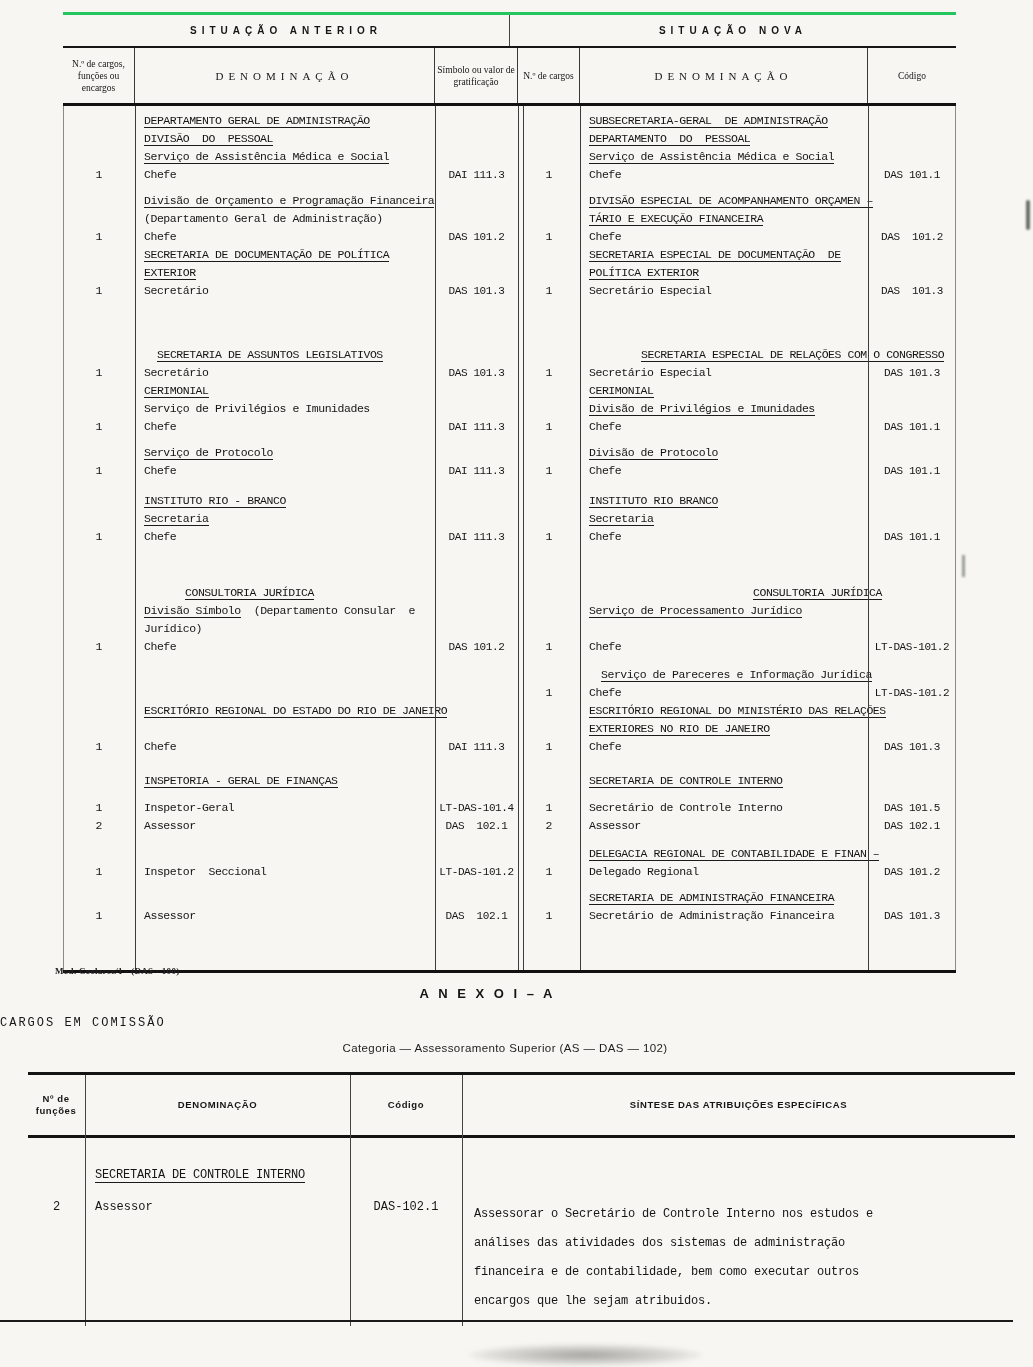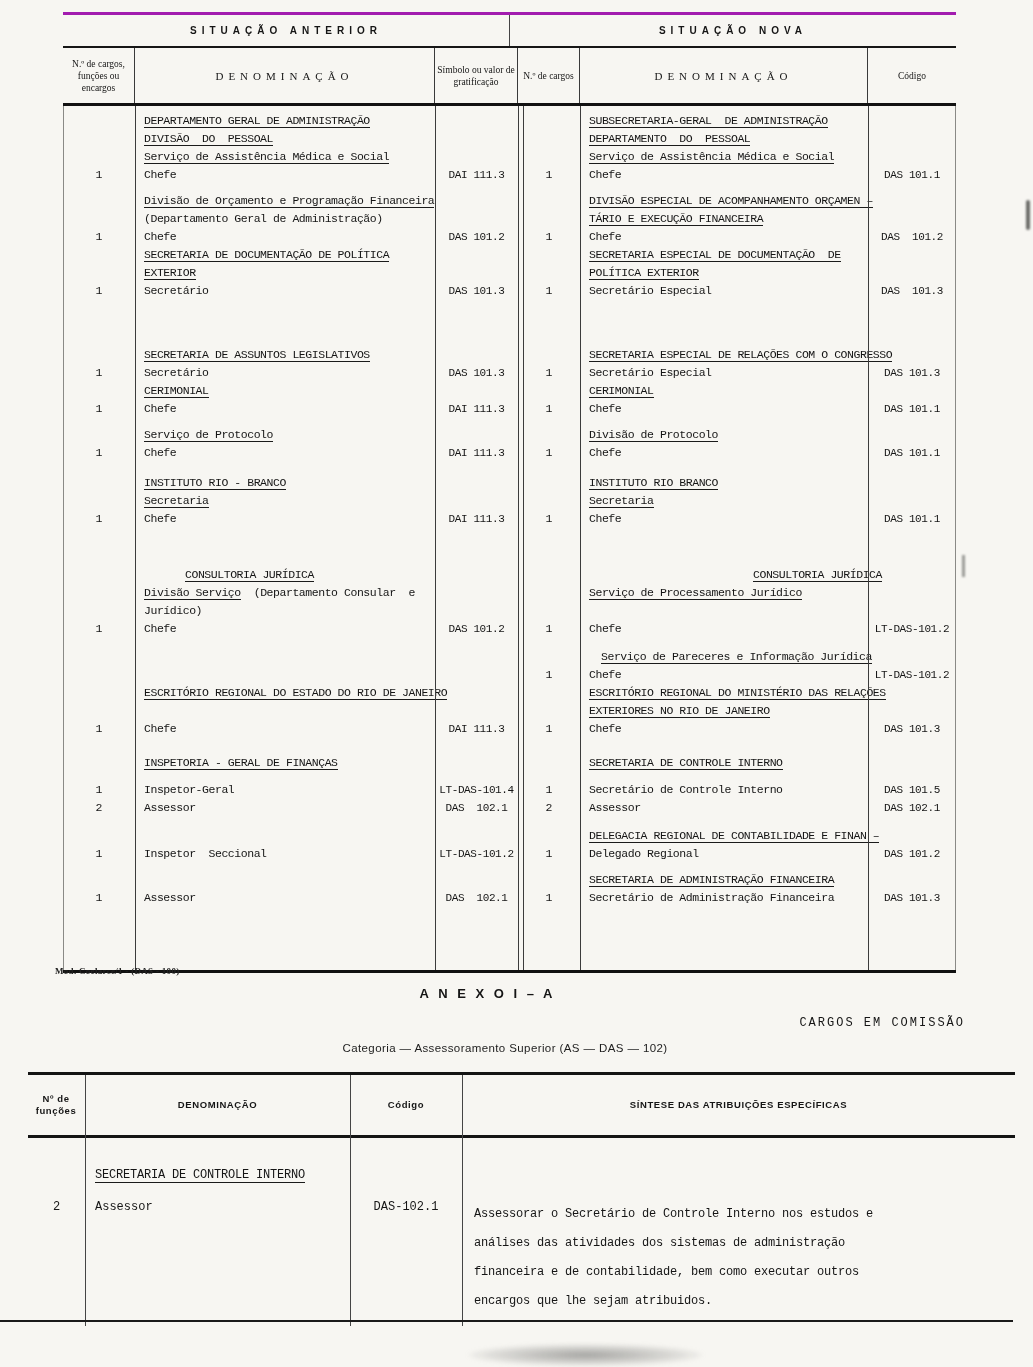--- a/index.html
+++ b/index.html
@@ -8,7 +8,7 @@
 
   
   .mt{position:absolute;left:63px;top:12px;width:893px;}
-  .mt-h1{display:flex;border-top:3px solid #a21caf;border-bottom:2px solid #161616;height:31px;text-align:right;}
+  .mt-h1{display:flex;border-top:3px solid #22c55e;border-bottom:2px solid #161616;height:31px;text-align:right;}
   .mt-h1 .half{flex:1;display:flex;align-items:center;justify-content:center;
        font-family:"Liberation Sans",sans-serif;font-weight:bold;font-size:10px;letter-spacing:5px;}
   .mt-h1 .half.lft{border-right:1px solid #444;}

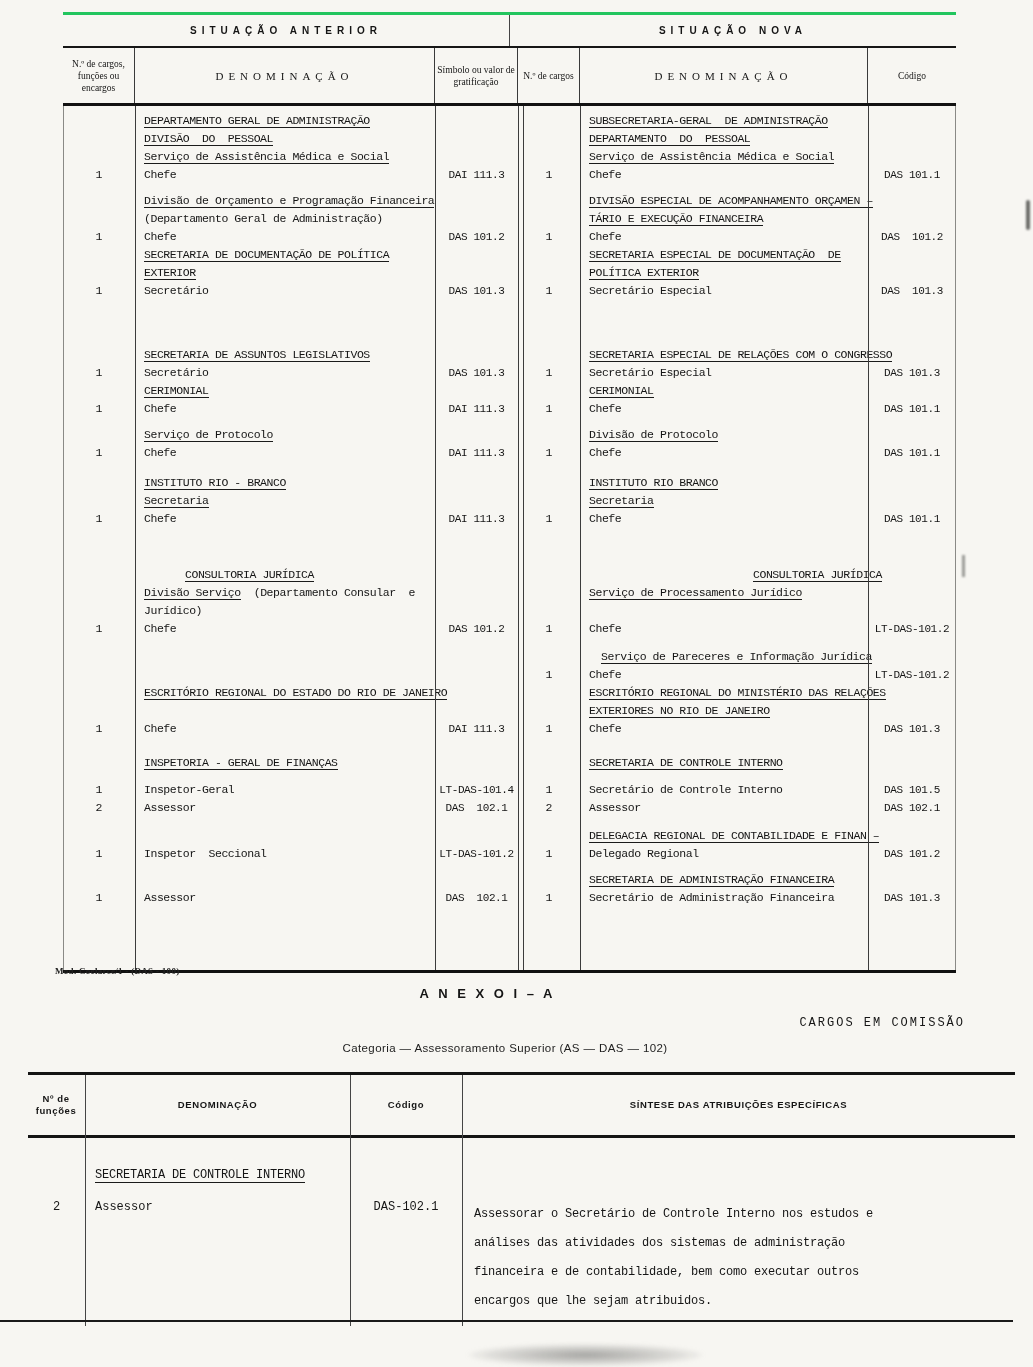--- a/index.html
+++ b/index.html
@@ -169,7 +169,7 @@
         <div class="d"><span>Secretário Especial</span></div>
         <div class="s">DAS  101.3</div>
       </div>
-      <div class="mrow" style="margin-top: 46px;">
+      <div class="mrow" style="margin-top: 46px; gap: 13px;">
         <div class="c"></div>
         <div class="d"><span class="u">SECRETARIA DE ASSUNTOS LEGISLATIVOS</span></div>
         <div class="s"></div>

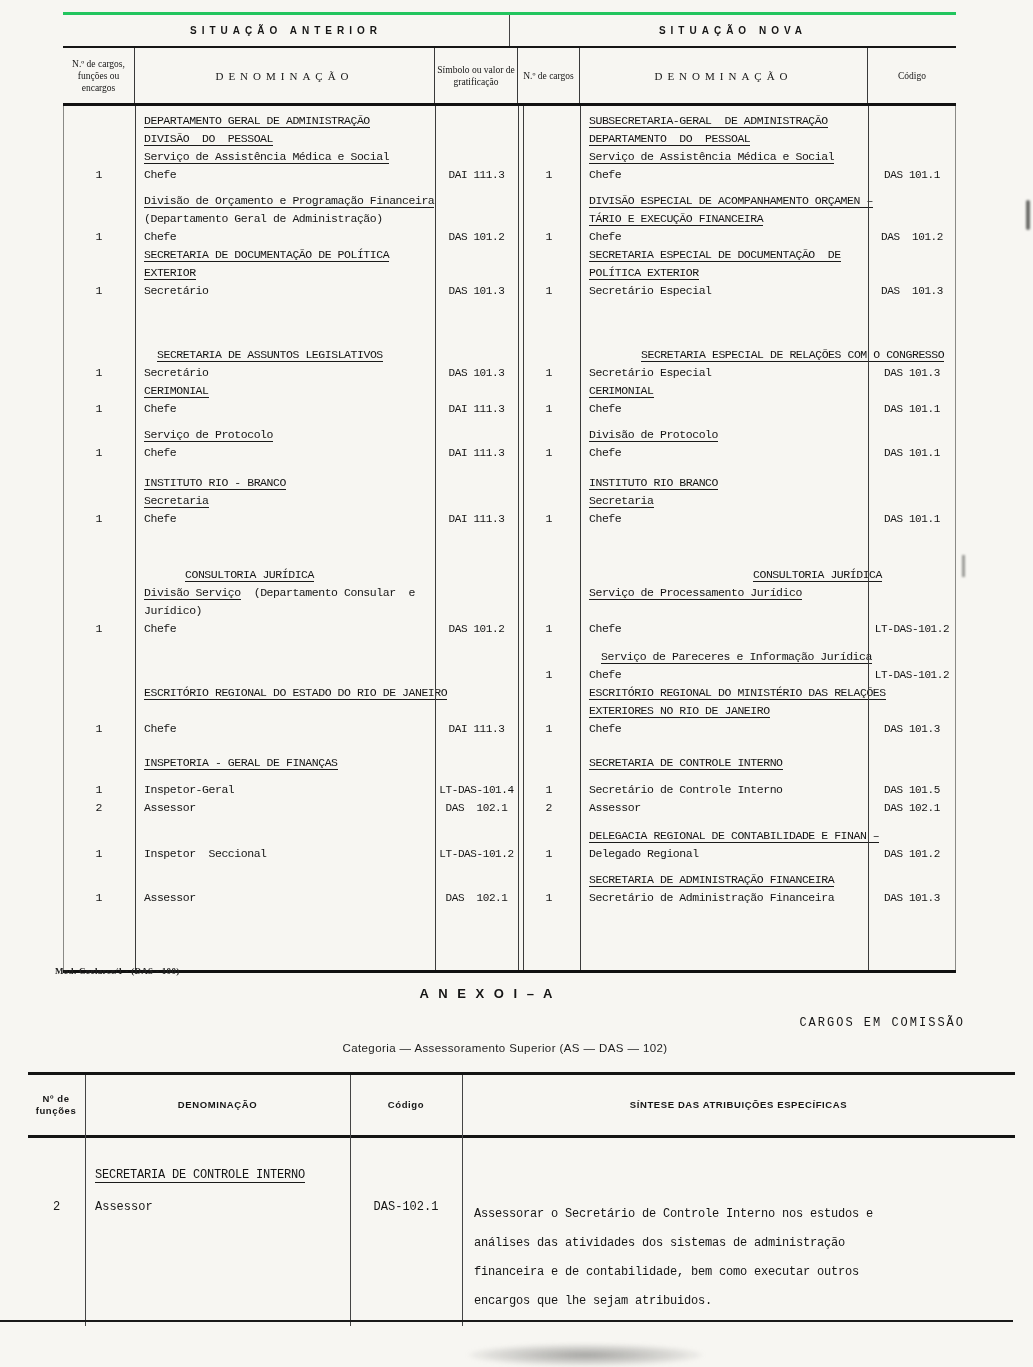--- a/index.html
+++ b/index.html
@@ -194,6 +194,14 @@
         <div class="s"></div>
       </div>
       <div class="mrow">
+        <div class="c"></div>
+        <div class="d"><span>Serviço de Privilégios e Imunidades</span></div>
+        <div class="s"></div>
+        <div class="c"></div>
+        <div class="d"><span class="u">Divisão de Privilégios e Imunidades</span></div>
+        <div class="s"></div>
+      </div>
+      <div class="mrow">
         <div class="c">1</div>
         <div class="d"><span>Chefe</span></div>
         <div class="s">DAI 111.3</div>

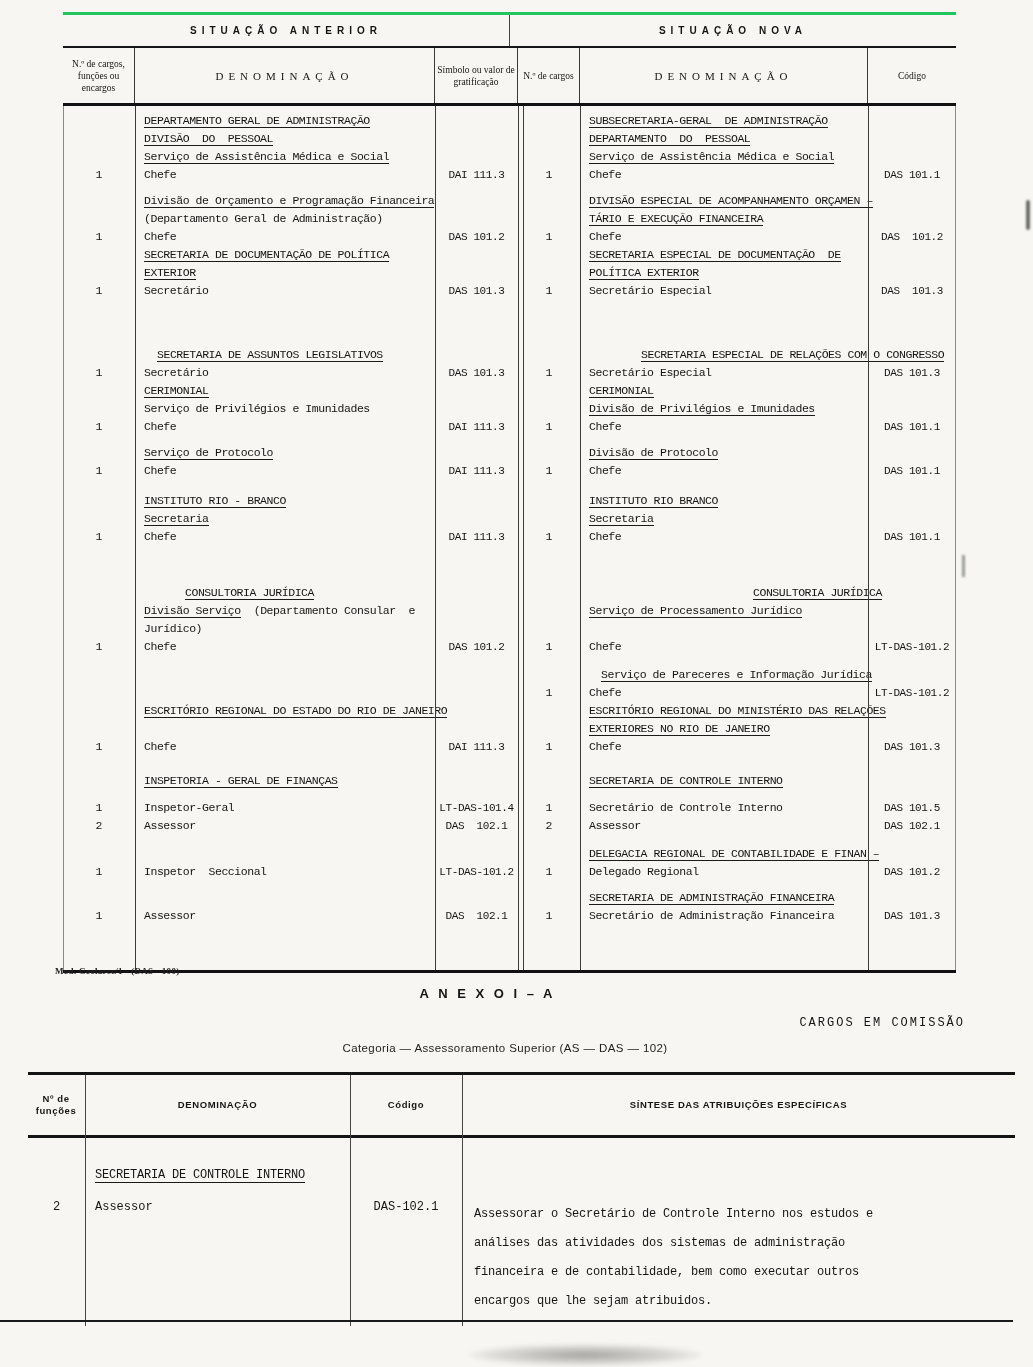--- a/index.html
+++ b/index.html
@@ -259,7 +259,7 @@
       </div>
       <div class="mrow">
         <div class="c"></div>
-        <div class="d"><span class="u">Divisão Serviço</span><span>  (Departamento Consular  e</span></div>
+        <div class="d"><span class="u">Divisão Símbolo</span><span>  (Departamento Consular  e</span></div>
         <div class="s"></div>
         <div class="c"></div>
         <div class="d"><span class="u">Serviço de Processamento Jurídico</span></div>

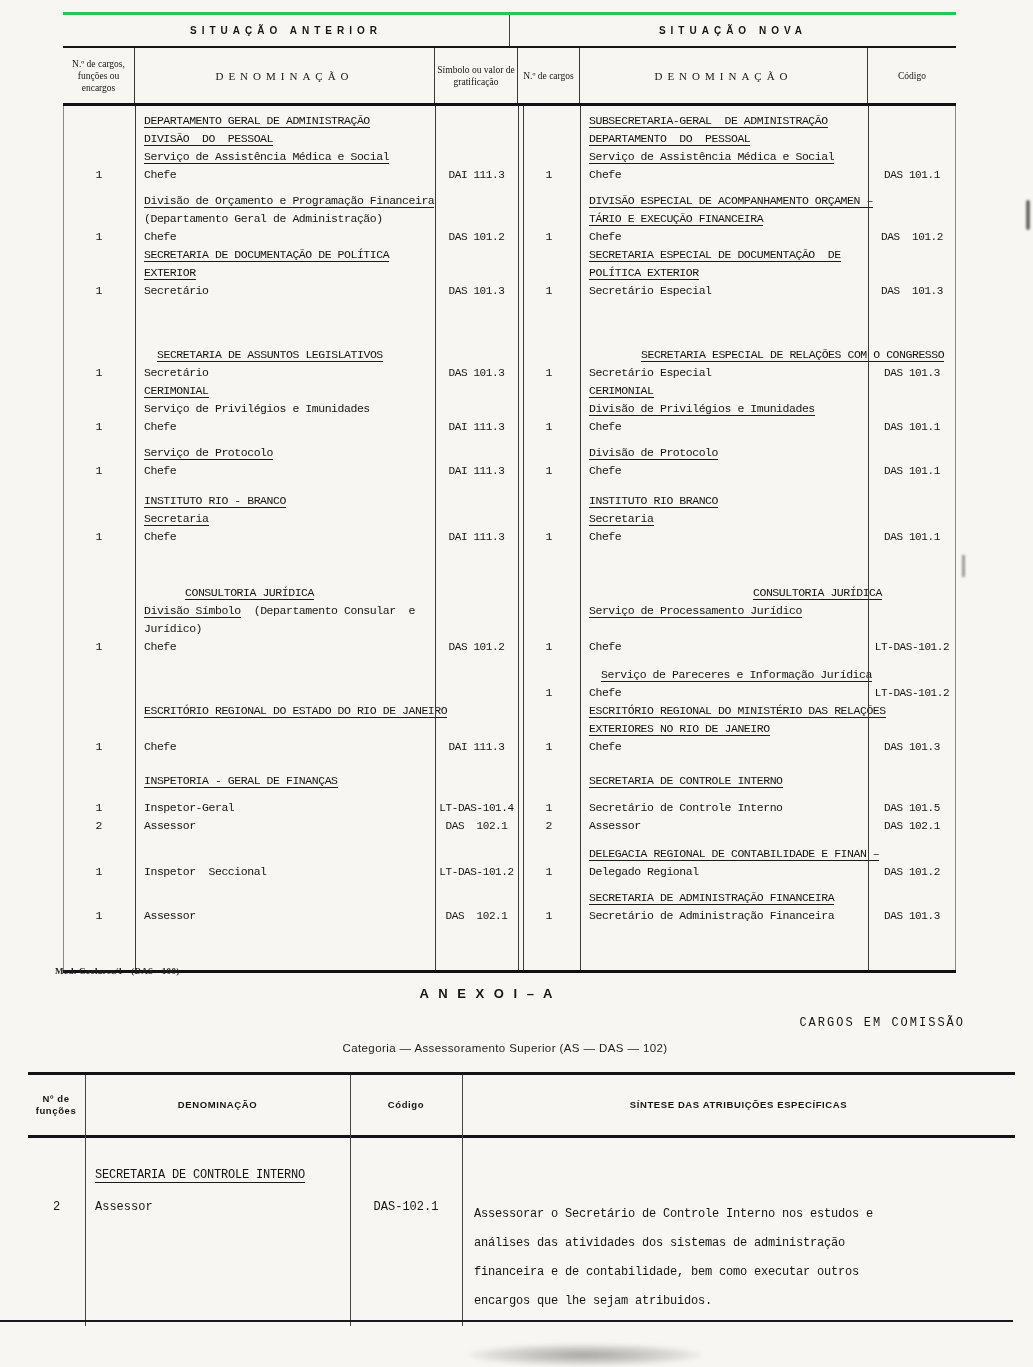--- a/index.html
+++ b/index.html
@@ -34,7 +34,7 @@
   
   .anx-title{position:absolute;left:0;top:986px;width:975px;text-align:center;
        font-family:"Liberation Sans",sans-serif;font-weight:bold;font-size:13px;letter-spacing:3px;}
-  .anx-sub{position:absolute;left:0;top:1016px;width:965px;text-align:right;
+  .anx-sub{position:absolute;left:0;top:1016px;width:965px;text-align:left;
        font-size:12px;letter-spacing:2px;}
   .anx-cat{position:absolute;left:0;top:1042px;width:1010px;text-align:center;
        font-family:"Liberation Sans",sans-serif;font-size:11.5px;letter-spacing:0.4px;color:#1d1d1d;}

